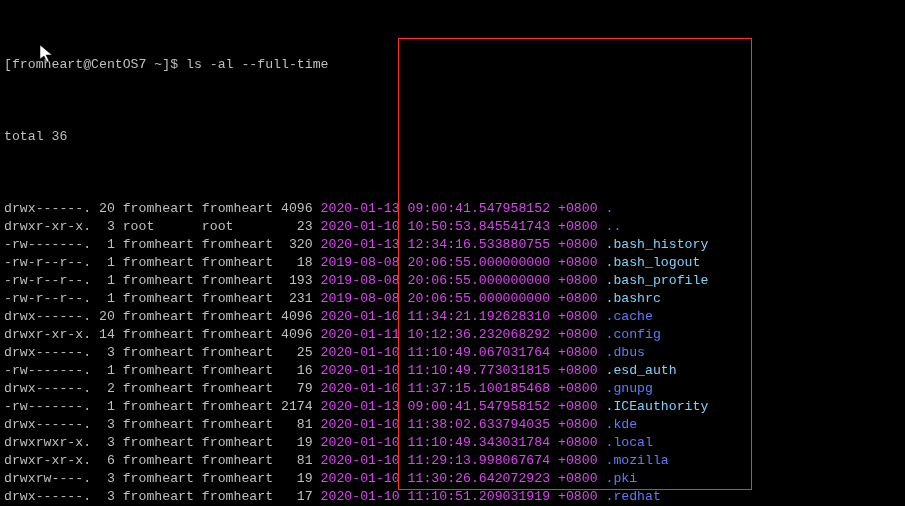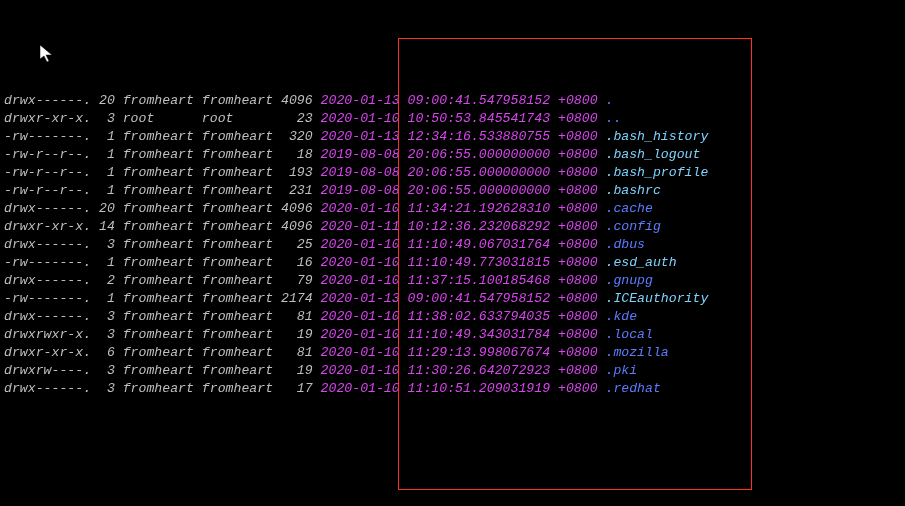--- a/index.html
+++ b/index.html
@@ -47,6 +47,7 @@
 
 <div class="terminal">
 
+  <div class="prompt">[fromheart@CentOS7 ~]$ ls -al --full-time</div>
 
 
   <div id="listing"><div class="row"><span>drwx------. 20 fromheart fromheart 4096 </span><span class="time-col">2020-01-13 09:00:41.547958152 +0800 </span><span class="dir">.</span></div><div class="row"><span>drwxr-xr-x.  3 root      root        23 </span><span class="time-col">2020-01-10 10:50:53.845541743 +0800 </span><span class="dir">..</span></div><div class="row"><span>-rw-------.  1 fromheart fromheart  320 </span><span class="time-col">2020-01-13 12:34:16.533880755 +0800 </span><span class="file">.bash_history</span></div><div class="row"><span>-rw-r--r--.  1 fromheart fromheart   18 </span><span class="time-col">2019-08-08 20:06:55.000000000 +0800 </span><span class="file">.bash_logout</span></div><div class="row"><span>-rw-r--r--.  1 fromheart fromheart  193 </span><span class="time-col">2019-08-08 20:06:55.000000000 +0800 </span><span class="file">.bash_profile</span></div><div class="row"><span>-rw-r--r--.  1 fromheart fromheart  231 </span><span class="time-col">2019-08-08 20:06:55.000000000 +0800 </span><span class="file">.bashrc</span></div><div class="row"><span>drwx------. 20 fromheart fromheart 4096 </span><span class="time-col">2020-01-10 11:34:21.192628310 +0800 </span><span class="dir">.cache</span></div><div class="row"><span>drwxr-xr-x. 14 fromheart fromheart 4096 </span><span class="time-col">2020-01-11 10:12:36.232068292 +0800 </span><span class="dir">.config</span></div><div class="row"><span>drwx------.  3 fromheart fromheart   25 </span><span class="time-col">2020-01-10 11:10:49.067031764 +0800 </span><span class="dir">.dbus</span></div><div class="row"><span>-rw-------.  1 fromheart fromheart   16 </span><span class="time-col">2020-01-10 11:10:49.773031815 +0800 </span><span class="file">.esd_auth</span></div><div class="row"><span>drwx------.  2 fromheart fromheart   79 </span><span class="time-col">2020-01-10 11:37:15.100185468 +0800 </span><span class="dir">.gnupg</span></div><div class="row"><span>-rw-------.  1 fromheart fromheart 2174 </span><span class="time-col">2020-01-13 09:00:41.547958152 +0800 </span><span class="file">.ICEauthority</span></div><div class="row"><span>drwx------.  3 fromheart fromheart   81 </span><span class="time-col">2020-01-10 11:38:02.633794035 +0800 </span><span class="dir">.kde</span></div><div class="row"><span>drwxrwxr-x.  3 fromheart fromheart   19 </span><span class="time-col">2020-01-10 11:10:49.343031784 +0800 </span><span class="dir">.local</span></div><div class="row"><span>drwxr-xr-x.  6 fromheart fromheart   81 </span><span class="time-col">2020-01-10 11:29:13.998067674 +0800 </span><span class="dir">.mozilla</span></div><div class="row"><span>drwxrw----.  3 fromheart fromheart   19 </span><span class="time-col">2020-01-10 11:30:26.642072923 +0800 </span><span class="dir">.pki</span></div><div class="row"><span>drwx------.  3 fromheart fromheart   17 </span><span class="time-col">2020-01-10 11:10:51.209031919 +0800 </span><span class="dir">.redhat</span></div></div>

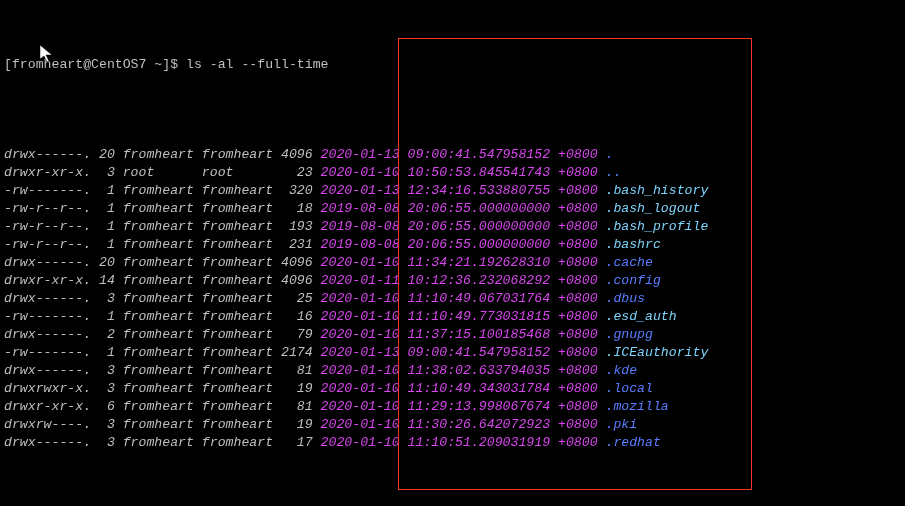--- a/index.html
+++ b/index.html
@@ -49,6 +49,7 @@
 
   <div class="prompt">[fromheart@CentOS7 ~]$ ls -al --full-time</div>
 
+  <div class="total">total 36</div>
 
   <div id="listing"><div class="row"><span>drwx------. 20 fromheart fromheart 4096 </span><span class="time-col">2020-01-13 09:00:41.547958152 +0800 </span><span class="dir">.</span></div><div class="row"><span>drwxr-xr-x.  3 root      root        23 </span><span class="time-col">2020-01-10 10:50:53.845541743 +0800 </span><span class="dir">..</span></div><div class="row"><span>-rw-------.  1 fromheart fromheart  320 </span><span class="time-col">2020-01-13 12:34:16.533880755 +0800 </span><span class="file">.bash_history</span></div><div class="row"><span>-rw-r--r--.  1 fromheart fromheart   18 </span><span class="time-col">2019-08-08 20:06:55.000000000 +0800 </span><span class="file">.bash_logout</span></div><div class="row"><span>-rw-r--r--.  1 fromheart fromheart  193 </span><span class="time-col">2019-08-08 20:06:55.000000000 +0800 </span><span class="file">.bash_profile</span></div><div class="row"><span>-rw-r--r--.  1 fromheart fromheart  231 </span><span class="time-col">2019-08-08 20:06:55.000000000 +0800 </span><span class="file">.bashrc</span></div><div class="row"><span>drwx------. 20 fromheart fromheart 4096 </span><span class="time-col">2020-01-10 11:34:21.192628310 +0800 </span><span class="dir">.cache</span></div><div class="row"><span>drwxr-xr-x. 14 fromheart fromheart 4096 </span><span class="time-col">2020-01-11 10:12:36.232068292 +0800 </span><span class="dir">.config</span></div><div class="row"><span>drwx------.  3 fromheart fromheart   25 </span><span class="time-col">2020-01-10 11:10:49.067031764 +0800 </span><span class="dir">.dbus</span></div><div class="row"><span>-rw-------.  1 fromheart fromheart   16 </span><span class="time-col">2020-01-10 11:10:49.773031815 +0800 </span><span class="file">.esd_auth</span></div><div class="row"><span>drwx------.  2 fromheart fromheart   79 </span><span class="time-col">2020-01-10 11:37:15.100185468 +0800 </span><span class="dir">.gnupg</span></div><div class="row"><span>-rw-------.  1 fromheart fromheart 2174 </span><span class="time-col">2020-01-13 09:00:41.547958152 +0800 </span><span class="file">.ICEauthority</span></div><div class="row"><span>drwx------.  3 fromheart fromheart   81 </span><span class="time-col">2020-01-10 11:38:02.633794035 +0800 </span><span class="dir">.kde</span></div><div class="row"><span>drwxrwxr-x.  3 fromheart fromheart   19 </span><span class="time-col">2020-01-10 11:10:49.343031784 +0800 </span><span class="dir">.local</span></div><div class="row"><span>drwxr-xr-x.  6 fromheart fromheart   81 </span><span class="time-col">2020-01-10 11:29:13.998067674 +0800 </span><span class="dir">.mozilla</span></div><div class="row"><span>drwxrw----.  3 fromheart fromheart   19 </span><span class="time-col">2020-01-10 11:30:26.642072923 +0800 </span><span class="dir">.pki</span></div><div class="row"><span>drwx------.  3 fromheart fromheart   17 </span><span class="time-col">2020-01-10 11:10:51.209031919 +0800 </span><span class="dir">.redhat</span></div></div>
 

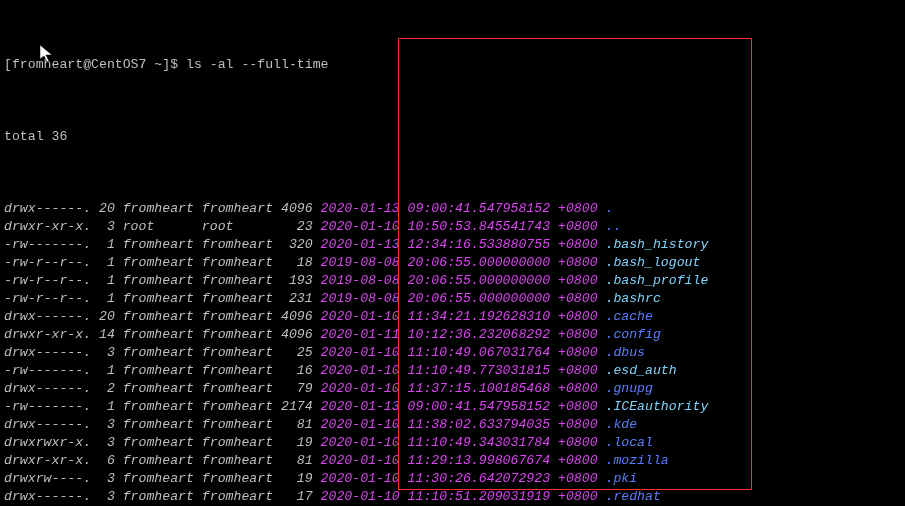--- a/index.html
+++ b/index.html
@@ -24,7 +24,7 @@
   .dir    { color: #5c7cff; }
   .file   { color: #7dd3fc; }
   .time-col { color: #d946ef; }
-  .row { display: flex; flex-direction: row; font-style: italic; }
+  .row { display: flex; flex-direction: row; }
   .highlight-box {
     position: absolute;
     top: 38px;

